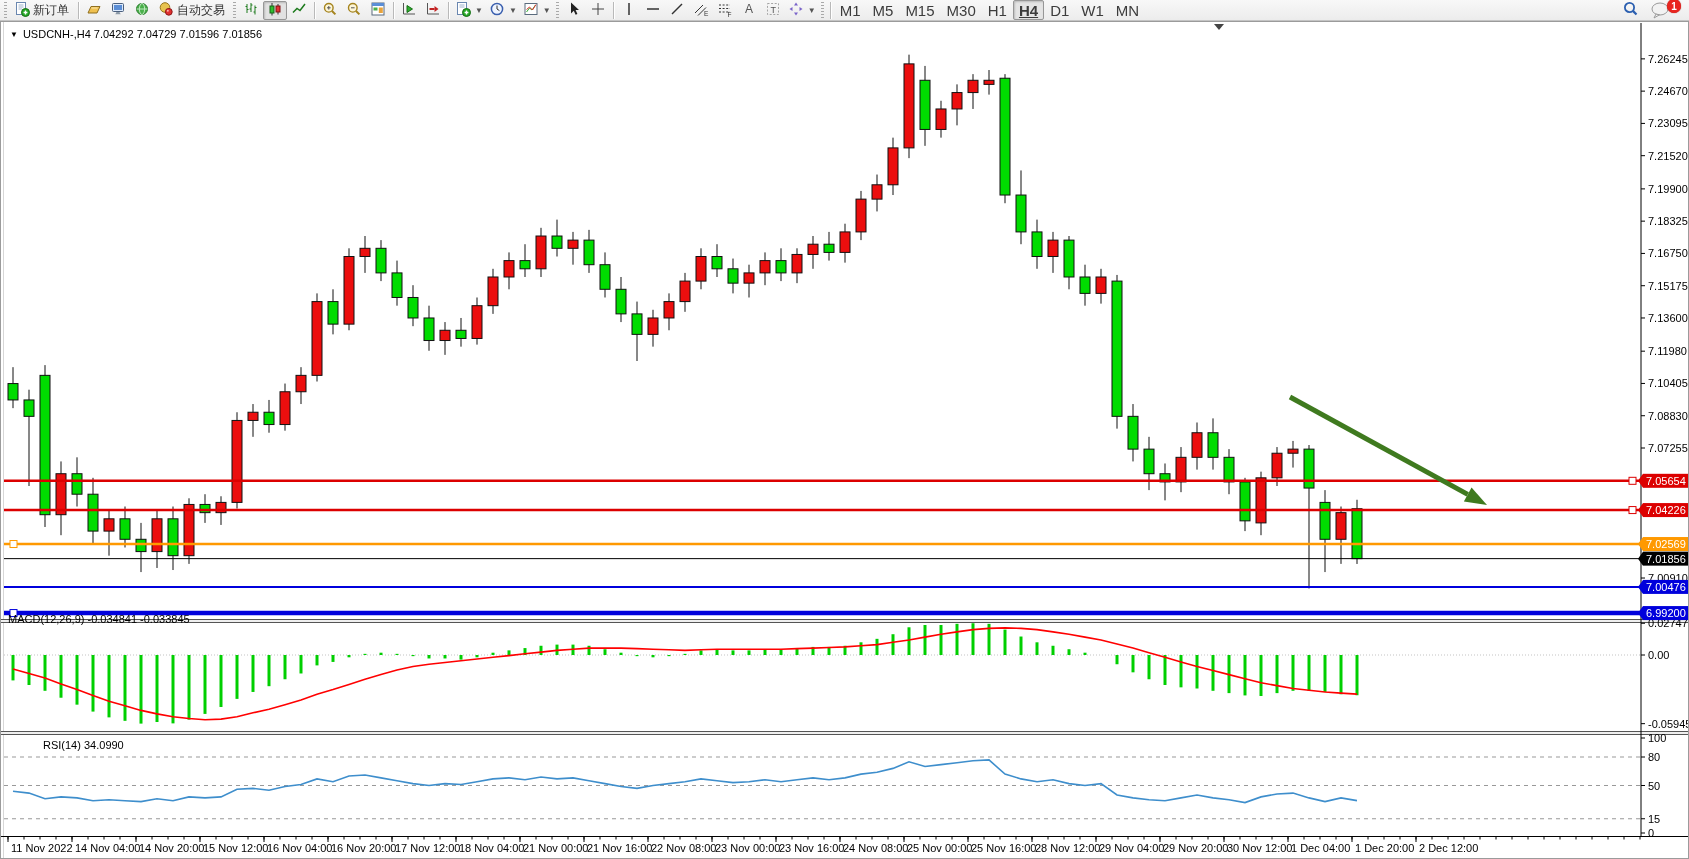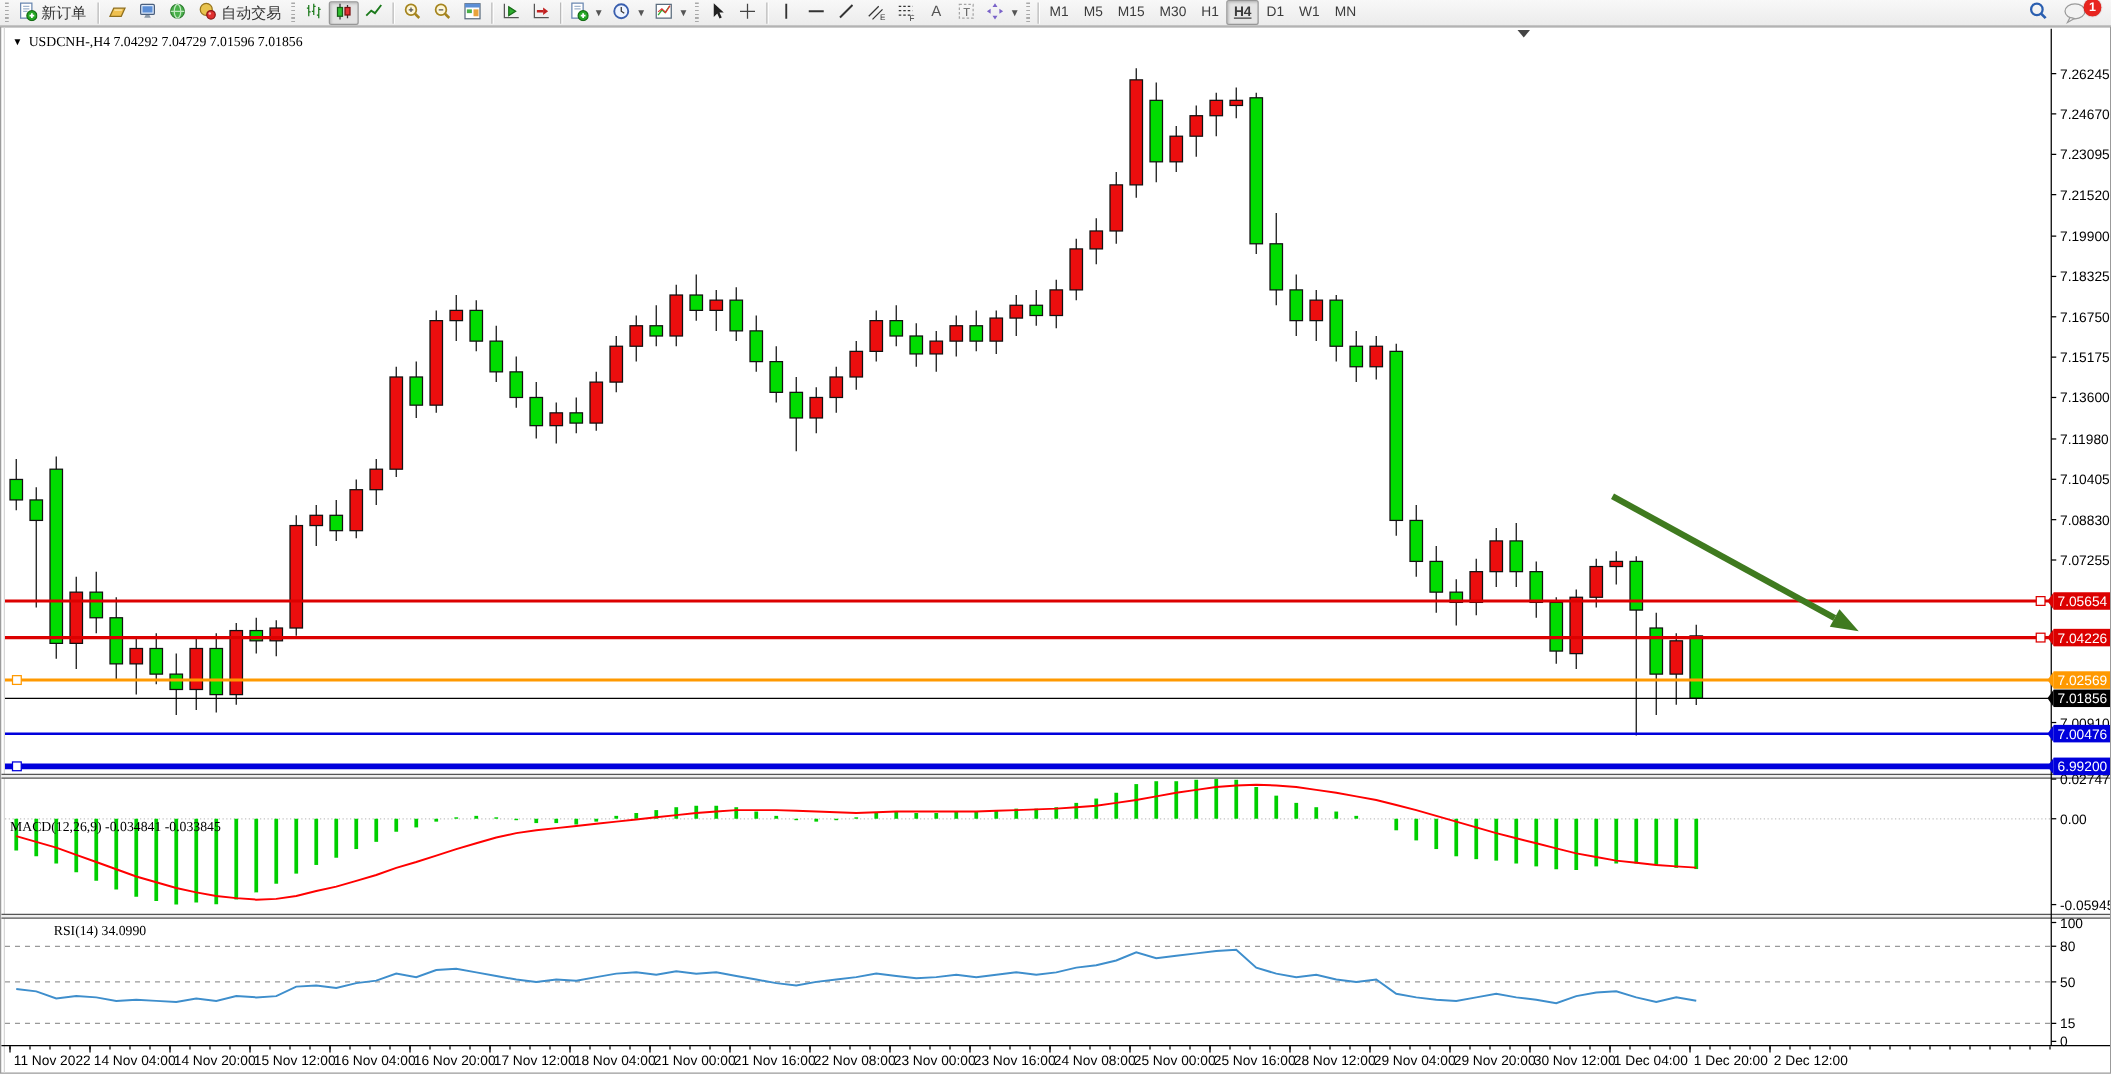--- a/index.html
+++ b/index.html
@@ -13,7 +13,7 @@
   .sep{width:1px;height:17px;background:#b9b9b9;box-shadow:1px 0 0 #fff;margin:0 3px;flex:0 0 auto;}
   .grip{width:3px;height:16px;margin:0 3px 0 2px;background:repeating-linear-gradient(to bottom,#a9a9a9 0 1px,transparent 1px 3px);flex:0 0 auto;}
   .dd{font-size:8px;color:#555;margin-left:1px;}
-  .tf{font-size:11px;color:#3c3c3c;padding:0 5px;height:18px;display:flex;align-items:center;border:1px solid transparent;border-radius:2px;text-align:right;}
+  .tf{font-size:15px;color:#3c3c3c;padding:0 5px;height:18px;display:flex;align-items:center;border:1px solid transparent;border-radius:2px;text-align:right;}
   .tf.pressed{background:#e4e4e4;border:1px solid #979797;box-shadow:inset 1px 1px 2px rgba(0,0,0,.18);font-weight:bold;text-decoration:underline;}
   #tb-right{margin-left:auto;display:flex;align-items:center;gap:6px;padding-right:10px;}
   #chat-wrap{position:relative;width:30px;height:20px;}

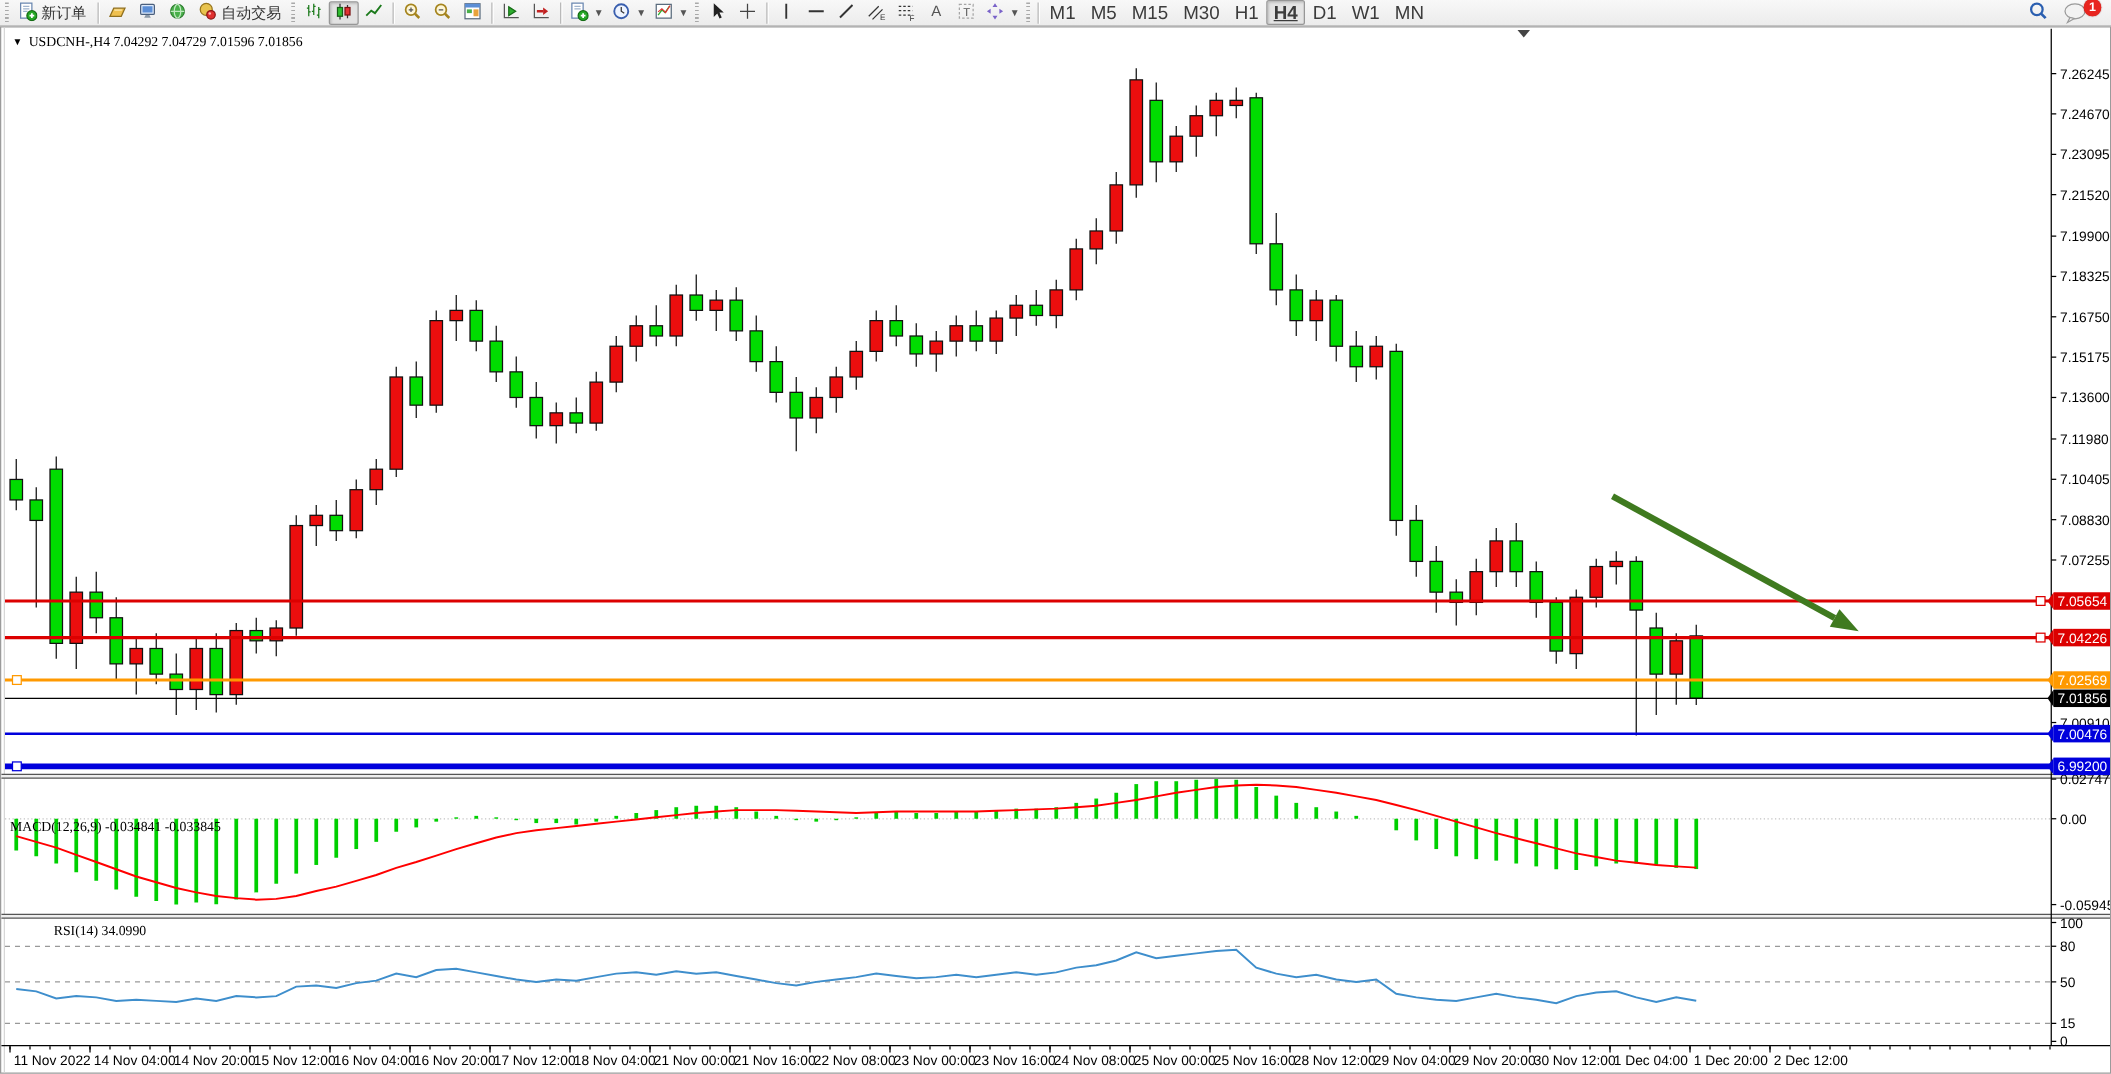--- a/index.html
+++ b/index.html
@@ -22,7 +22,7 @@
   #chartwin{position:absolute;left:0;top:21px;width:1689px;height:838px;background:#fff;border:1px solid #9b9b9b;box-sizing:border-box;}
   #chartwin:before{content:"";position:absolute;left:2px;top:0;bottom:0;width: 1px;background:#d7d7d7;}
   #canvas{position:absolute;left:0;top:0;}
-  .ovl{position:absolute;font-size:11px;color:#000;white-space:nowrap;z-index:5;font-family:Liberation Serif, serif;}
+  .ovl{position:absolute;font-size:11px;color:#000;white-space:nowrap;z-index:5;}
   #symline{left:9px;top:6px;}
   #symline .tri{font-size:8px;vertical-align:1px;margin-right:5px;}
   #macdline{left:7px;top:634px;}

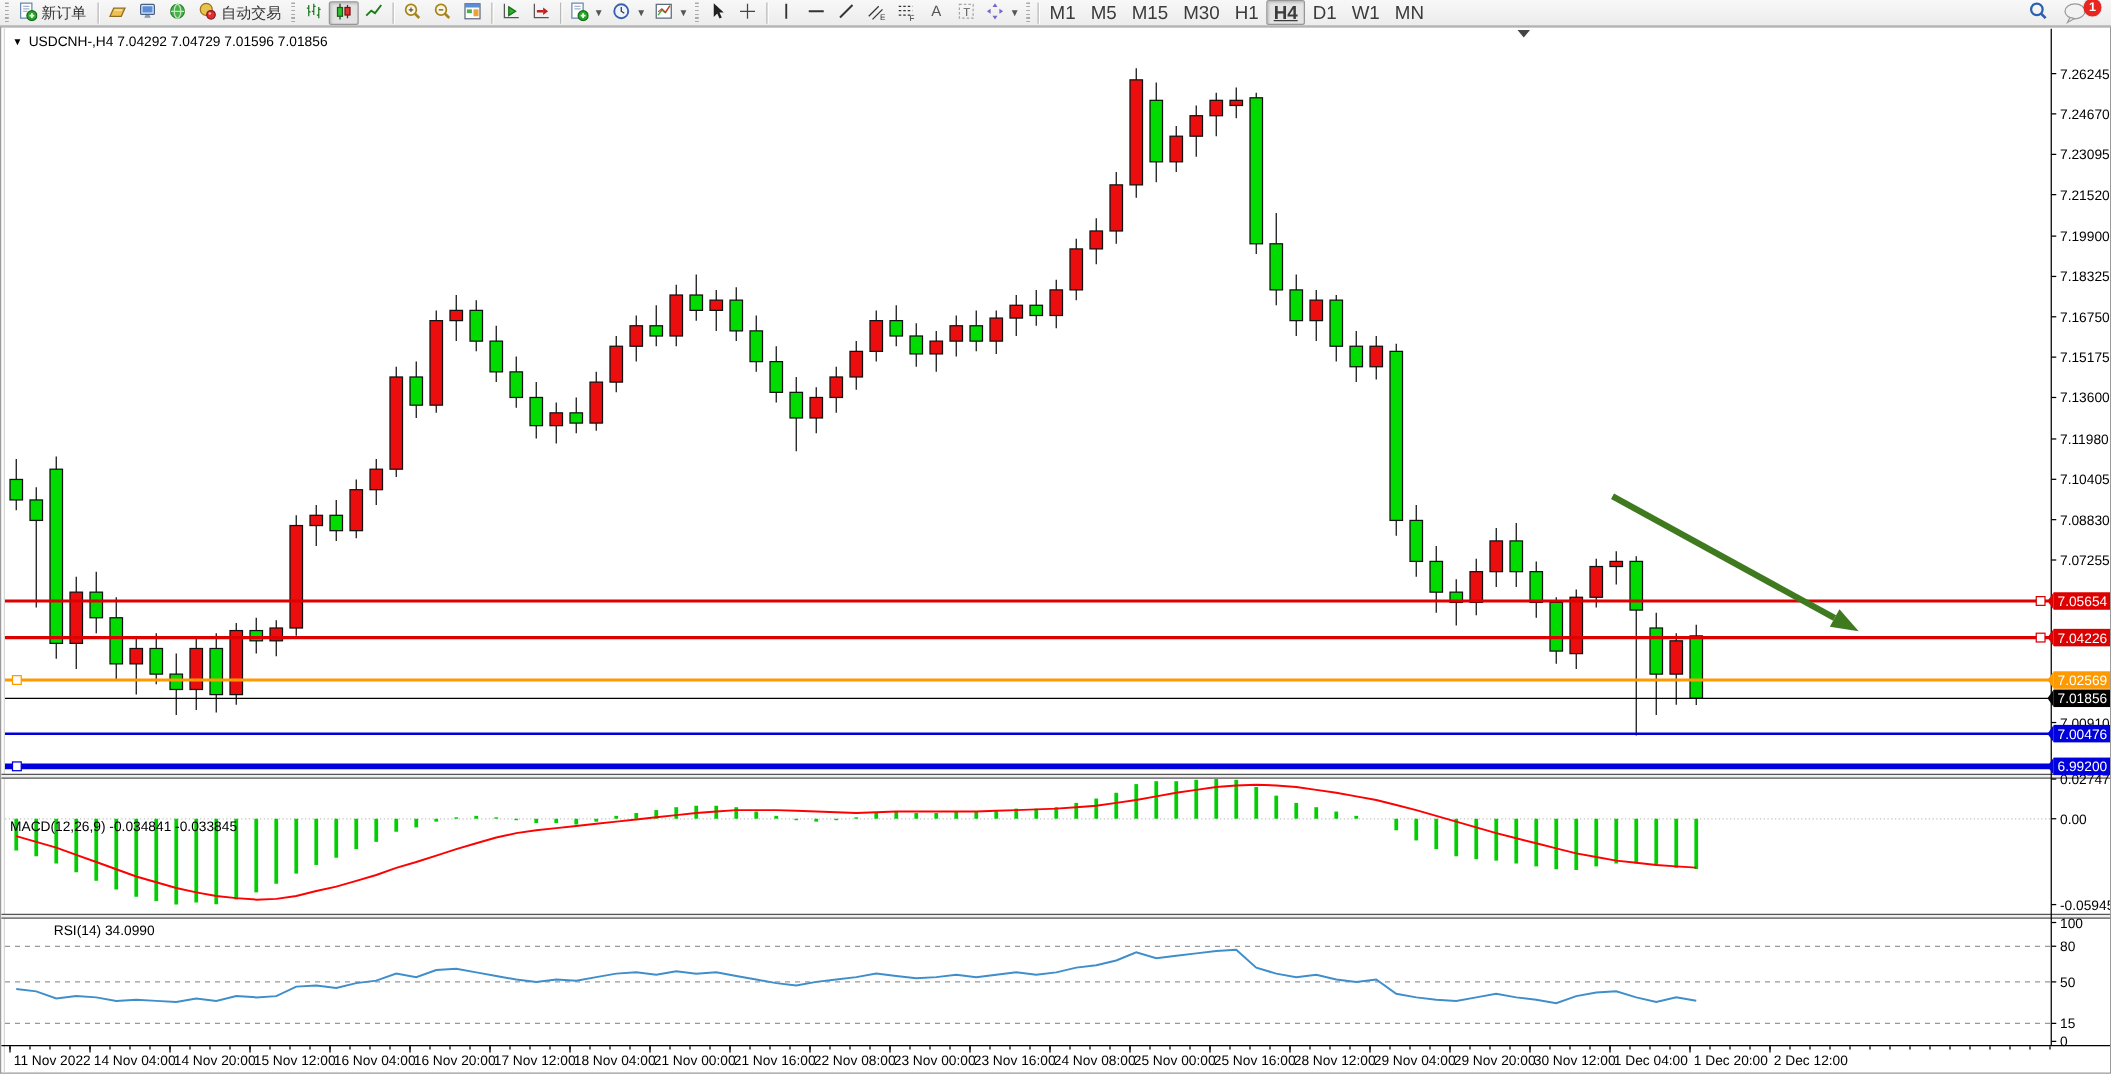--- a/index.html
+++ b/index.html
@@ -25,7 +25,7 @@
   .ovl{position:absolute;font-size:11px;color:#000;white-space:nowrap;z-index:5;}
   #symline{left:9px;top:6px;}
   #symline .tri{font-size:8px;vertical-align:1px;margin-right:5px;}
-  #macdline{left:7px;top:634px;}
+  #macdline{left:7px;top:591px;}
   #rsiline{left:7px;top:717px;margin-left:35px;}
 </style>
 </head>

